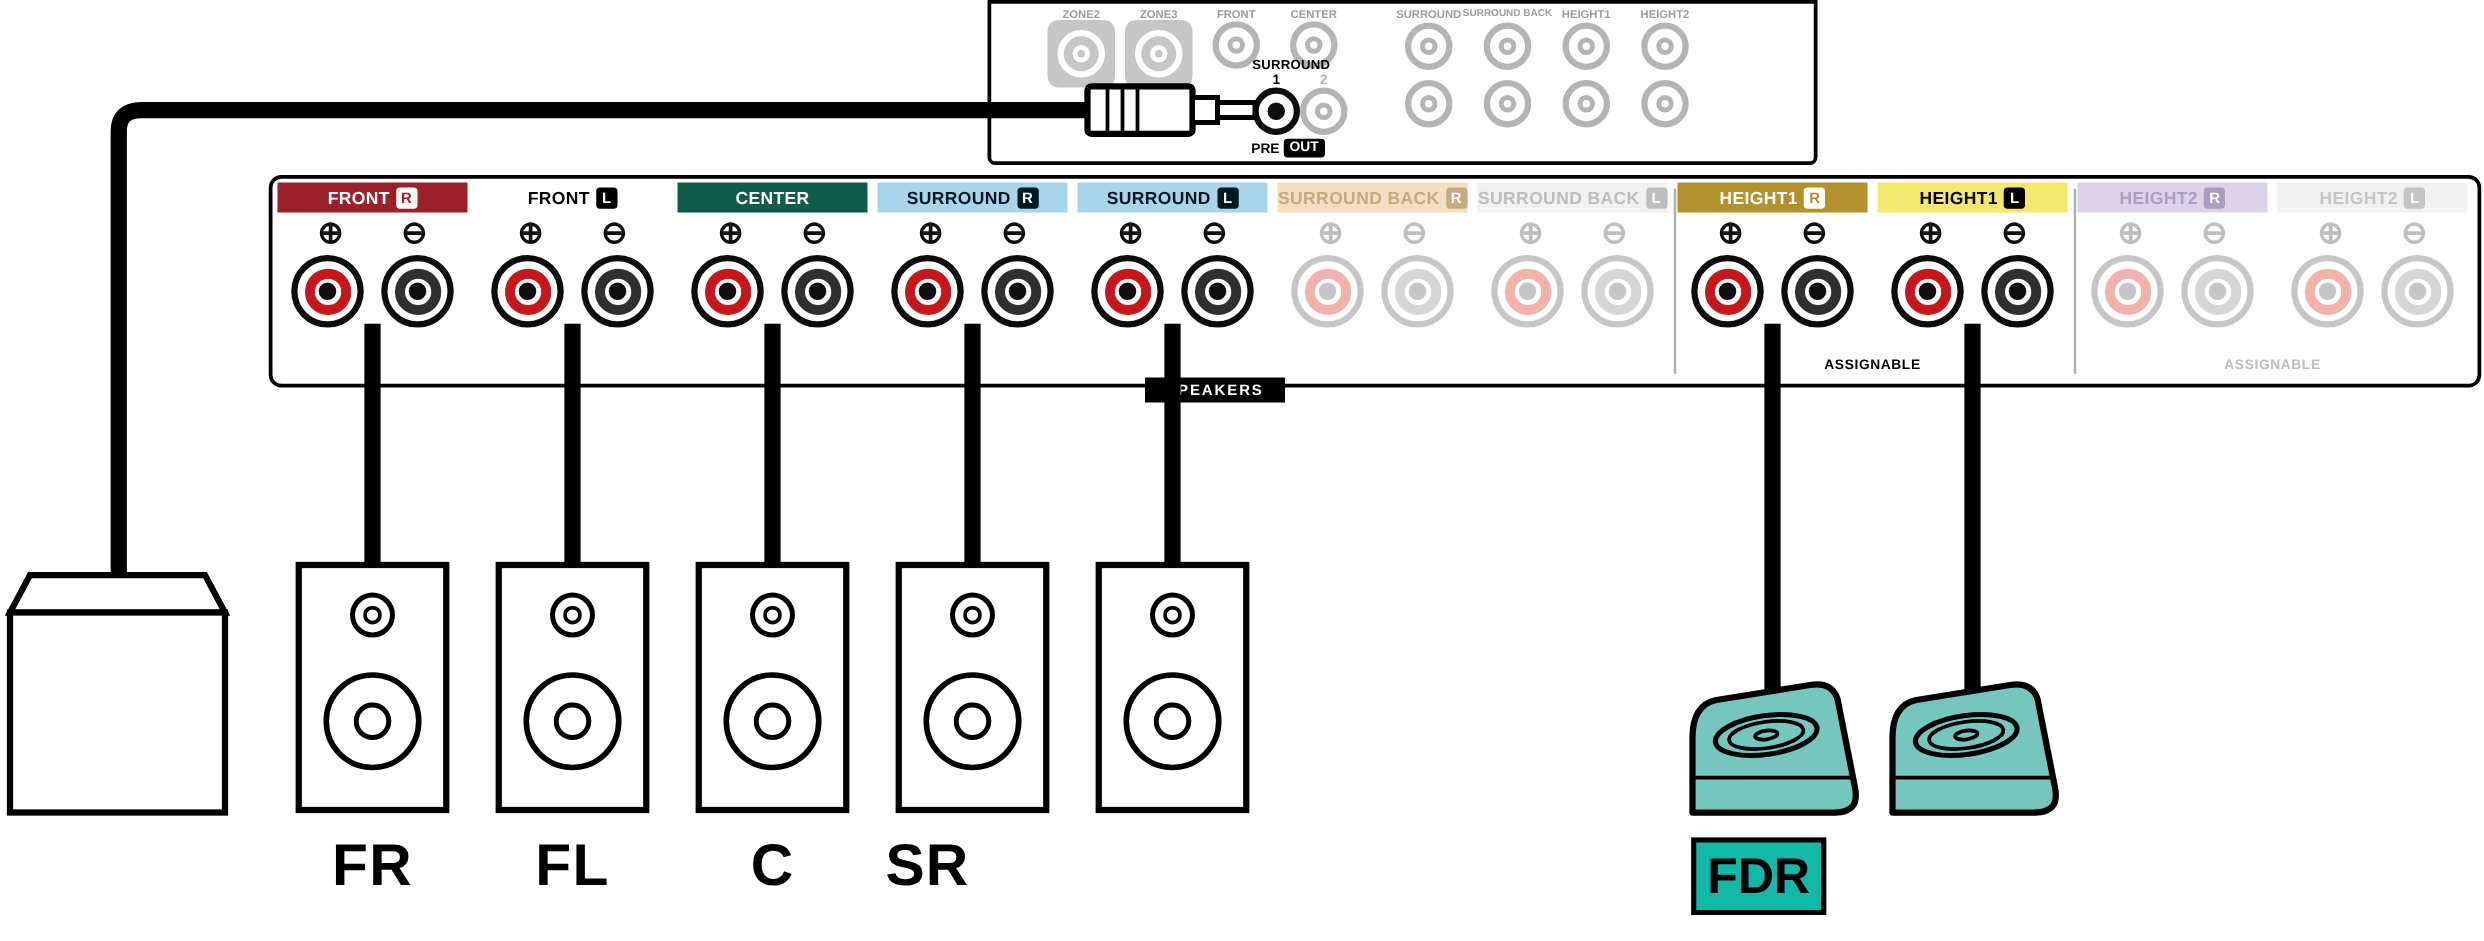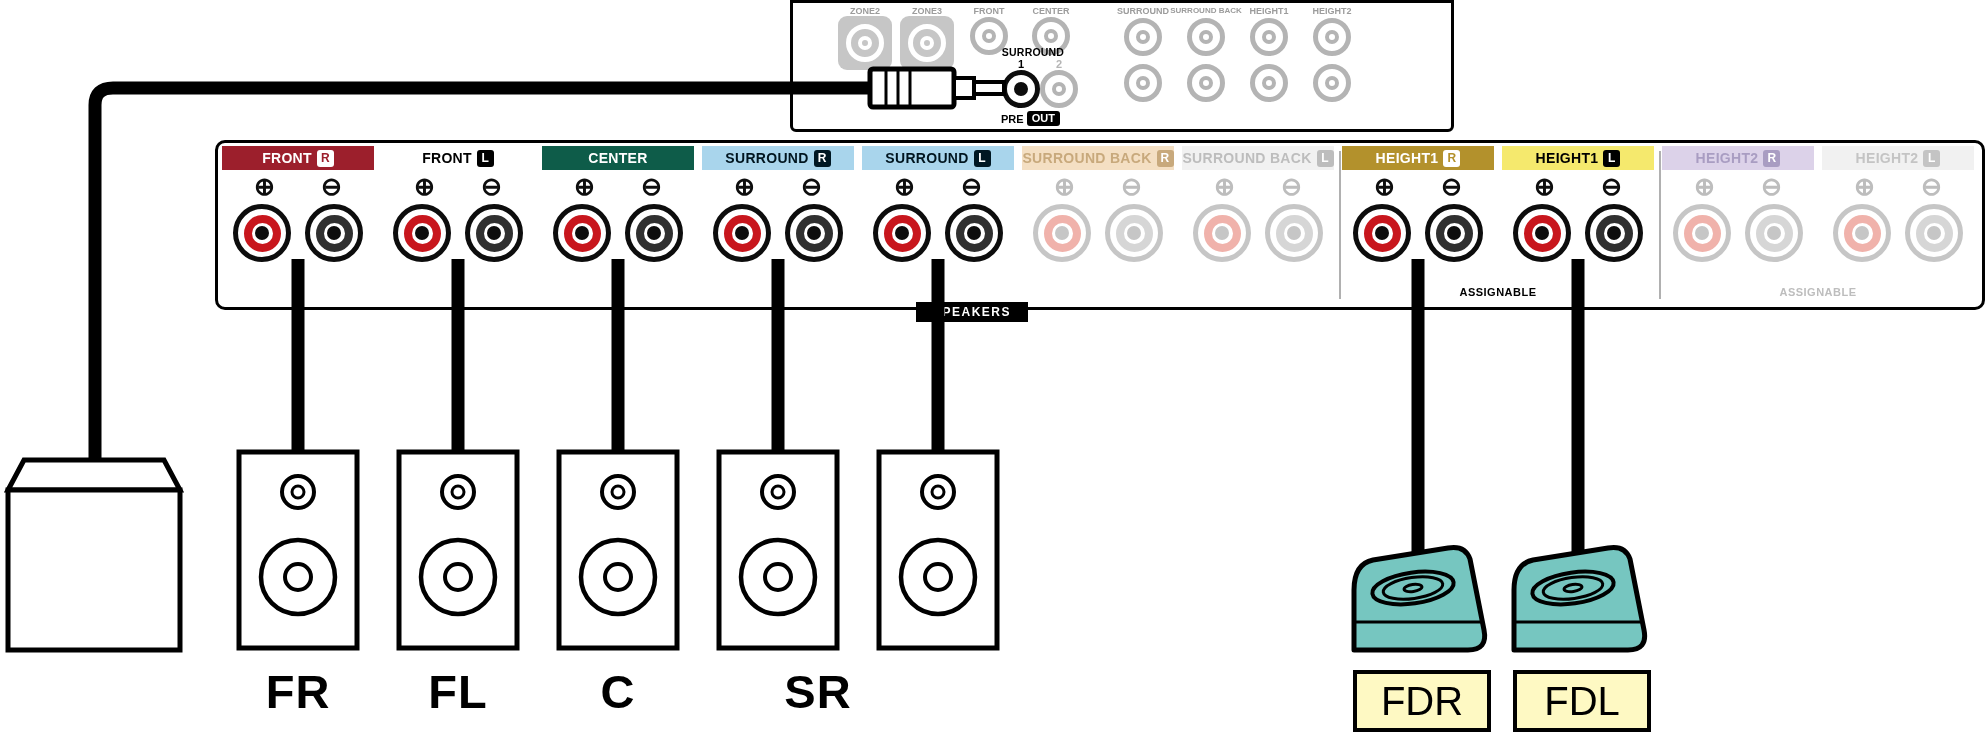--- a/index.html
+++ b/index.html
@@ -445,7 +445,7 @@
   <div class="spk-label" style="left:228px">FR</div>
   <div class="spk-label" style="left:388px">FL</div>
   <div class="spk-label" style="left:548px">C</div>
-  <div class="spk-label" style="left:748px">SR</div>
+  <div class="spk-label" style="left:672px">SR</div>
   <div class="fd-box" style="left:1353px">FDR</div>
   <div class="fd-box" style="left:1513px">FDL</div>
 

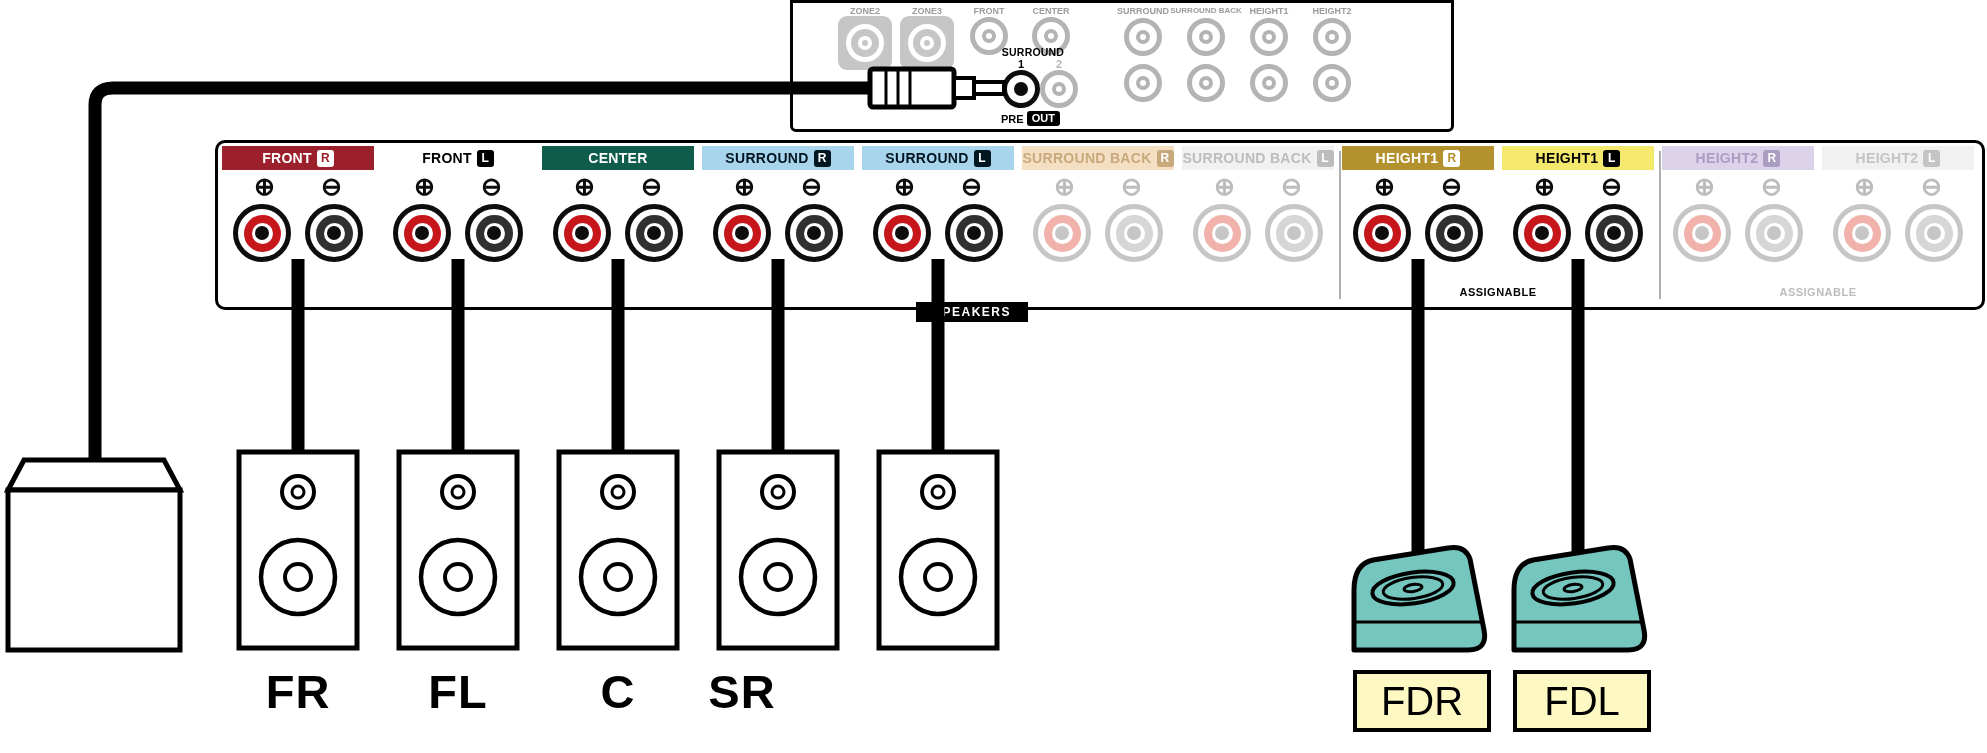--- a/index.html
+++ b/index.html
@@ -51,7 +51,7 @@
 
   
   .spk-label{position:absolute;top:664px;width:140px;text-align:center;font-size:47px;font-weight:bold;color:#000;letter-spacing:1px}
-  .fd-box{position:absolute;top:670px;width:138px;height:62px;background:#fef9c3;border:4px solid #000;display:flex;align-items:center;justify-content:center;font-size:40px;font-weight:normal;color:#000}
+  .fd-box{position:absolute;top:670px;width:108px;height:62px;background:#14b8a6;border:4px solid #000;display:flex;align-items:center;justify-content:center;font-size:40px;font-weight:bold;color:#000}
 </style>
 </head>
 <body>

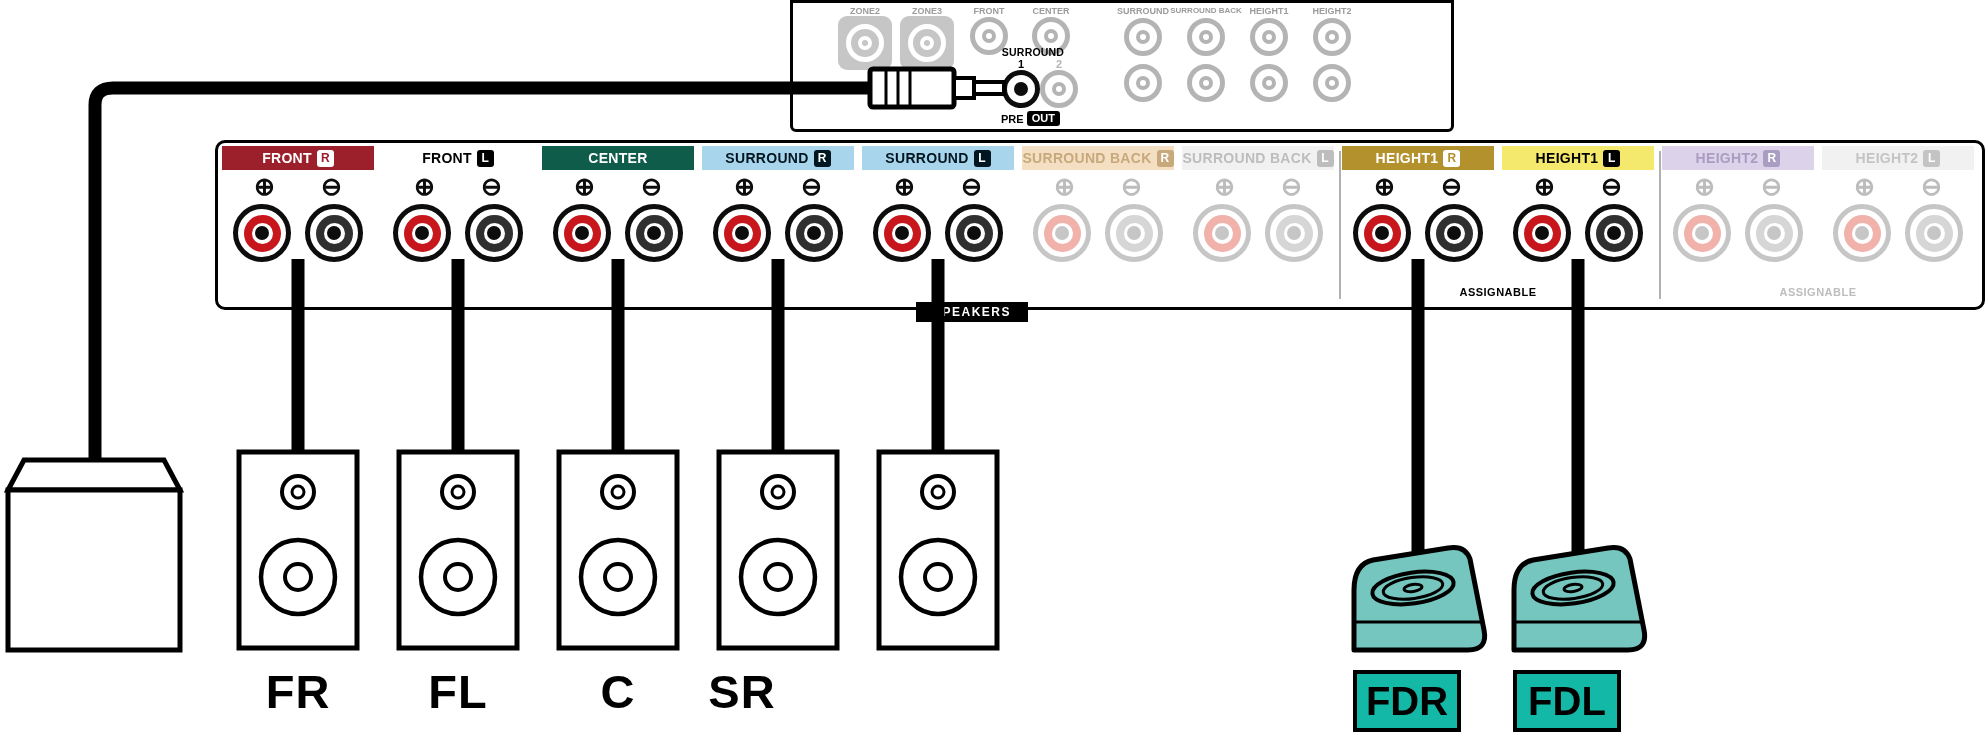--- a/index.html
+++ b/index.html
@@ -447,7 +447,6 @@
   <div class="spk-label" style="left:548px">C</div>
   <div class="spk-label" style="left:672px">SR</div>
   <div class="fd-box" style="left:1353px">FDR</div>
-  <div class="fd-box" style="left:1513px">FDL</div>
 
 </div>
 

